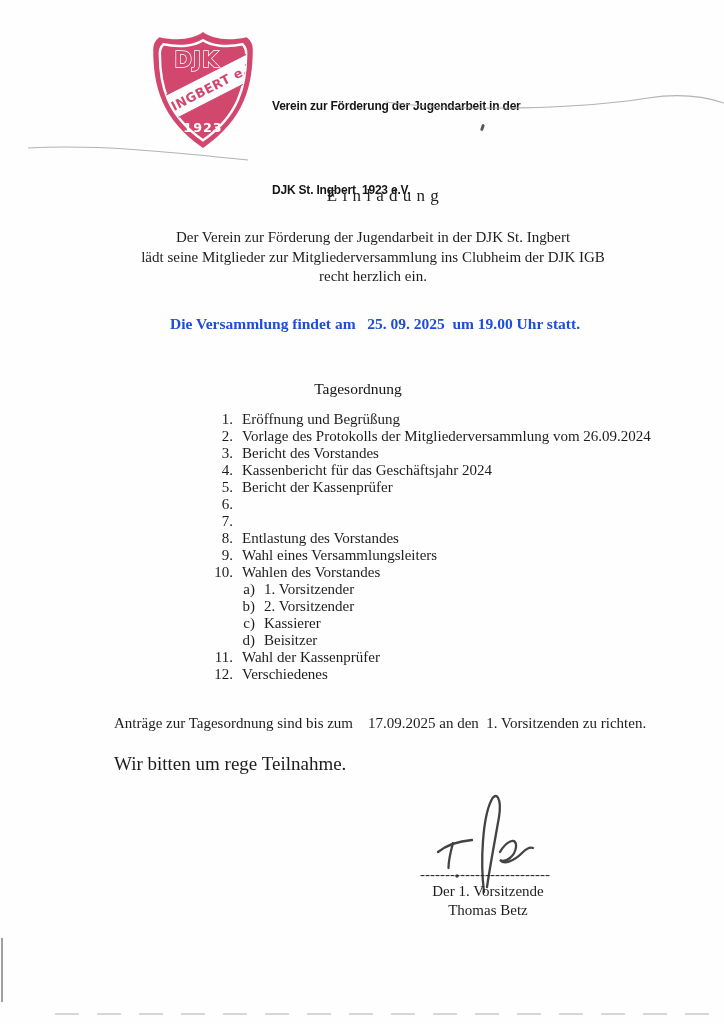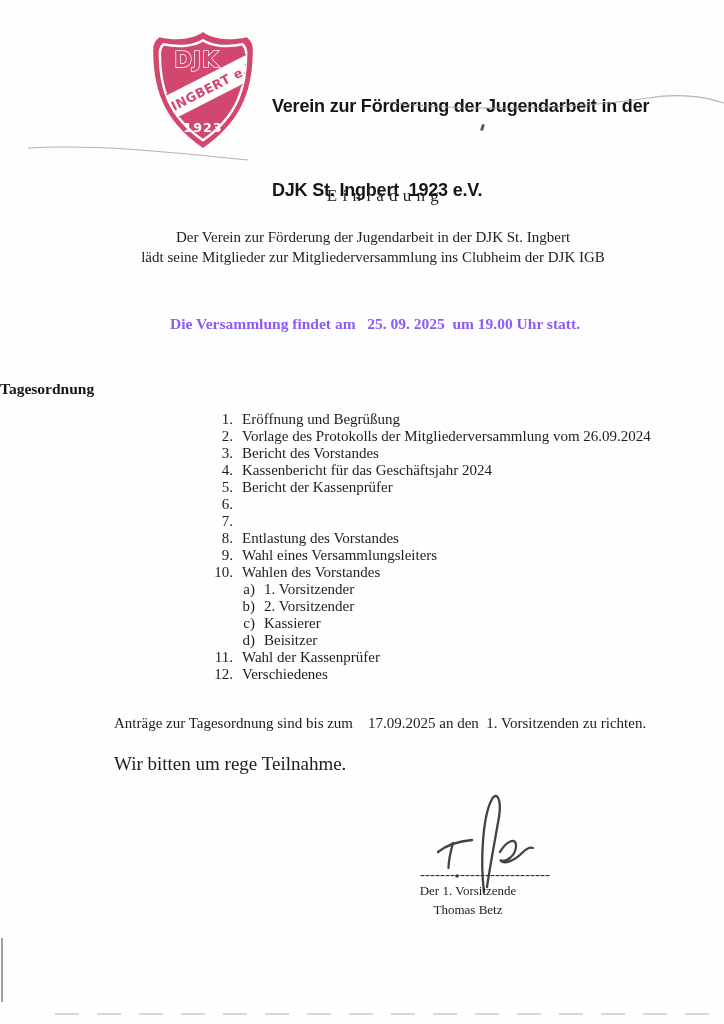--- a/index.html
+++ b/index.html
@@ -14,7 +14,7 @@
   .org-title{
     left:272px;top:36px;width:400px;
     font-family:"Liberation Sans","DejaVu Sans",sans-serif;
-    font-weight:bold;font-size:18px;line-height:28px;color:#161616;
+    font-weight:bold;font-size:12px;line-height:28px;color:#161616;
     letter-spacing:-0.2px;white-space:pre;
   }
   .logo-wrap{left:146px;top:27px;width:114px;height:126px;}

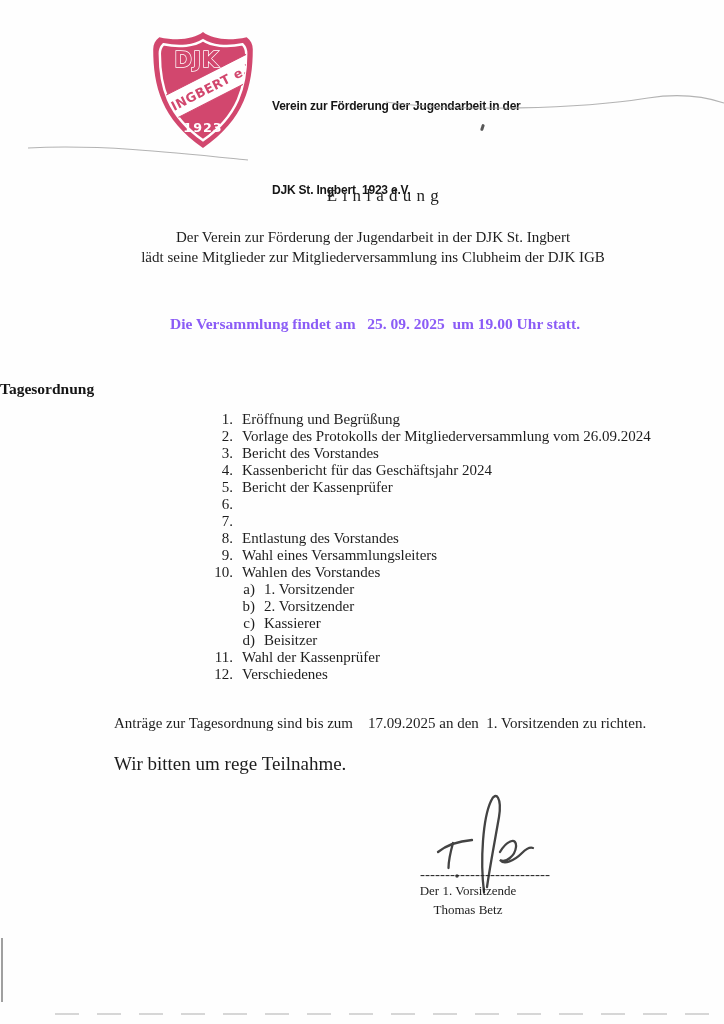--- a/index.html
+++ b/index.html
@@ -90,6 +90,7 @@
   <div class="abs intro">
     <div>Der Verein zur Förderung der Jugendarbeit in der DJK St. Ingbert</div>
     <div>lädt seine Mitglieder zur Mitgliederversammlung ins Clubheim der DJK IGB</div>
+    <div>recht herzlich ein.</div>
   </div>
 
   <div class="abs meeting">Die Versammlung findet am   25. 09. 2025  um 19.00 Uhr statt.</div>

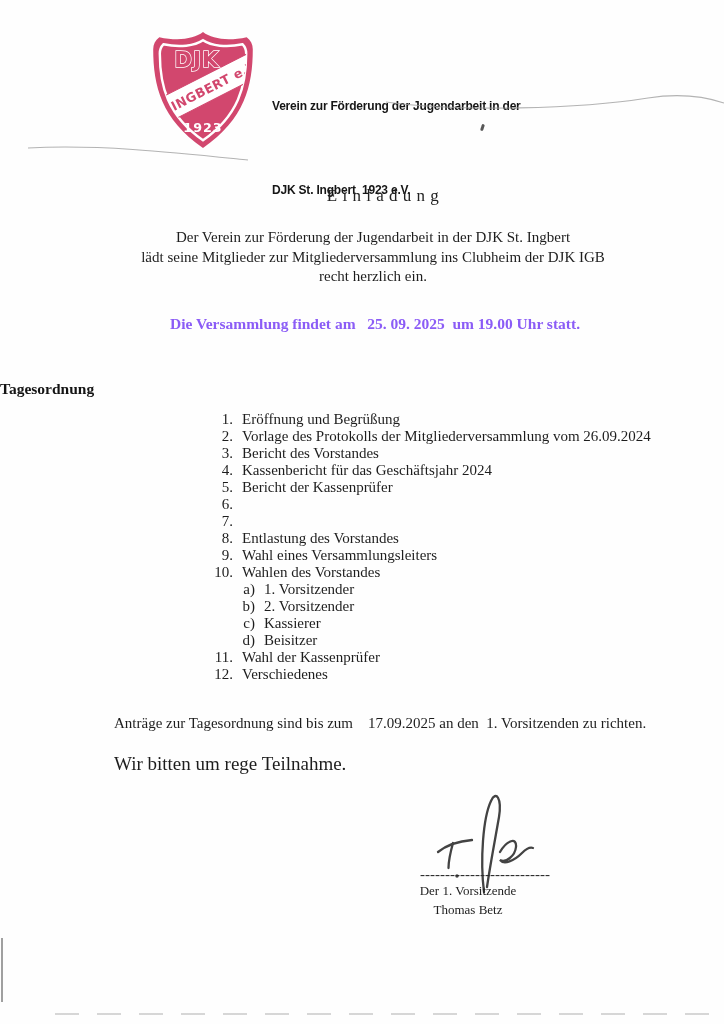--- a/index.html
+++ b/index.html
@@ -31,7 +31,7 @@
   .intro{left:21px;top:228px;width:704px;text-align:center;
     font-size:15px;line-height:19.5px;}
   .meeting{left:26px;top:315px;width:698px;text-align:center;
-    font-weight:bold;font-size:15.5px;white-space:pre;color:#8b5cf6;}
+    font-weight:bold;font-size:15.5px;white-space:pre;color:#1d4ed8;}
   .agenda-title{left:0;top:380px;width:716px;text-align:left;
     font-weight:bold;font-size:15.5px;color:#141414;}
   .agenda{left:185px;top:411px;width:500px;font-size:15px;}

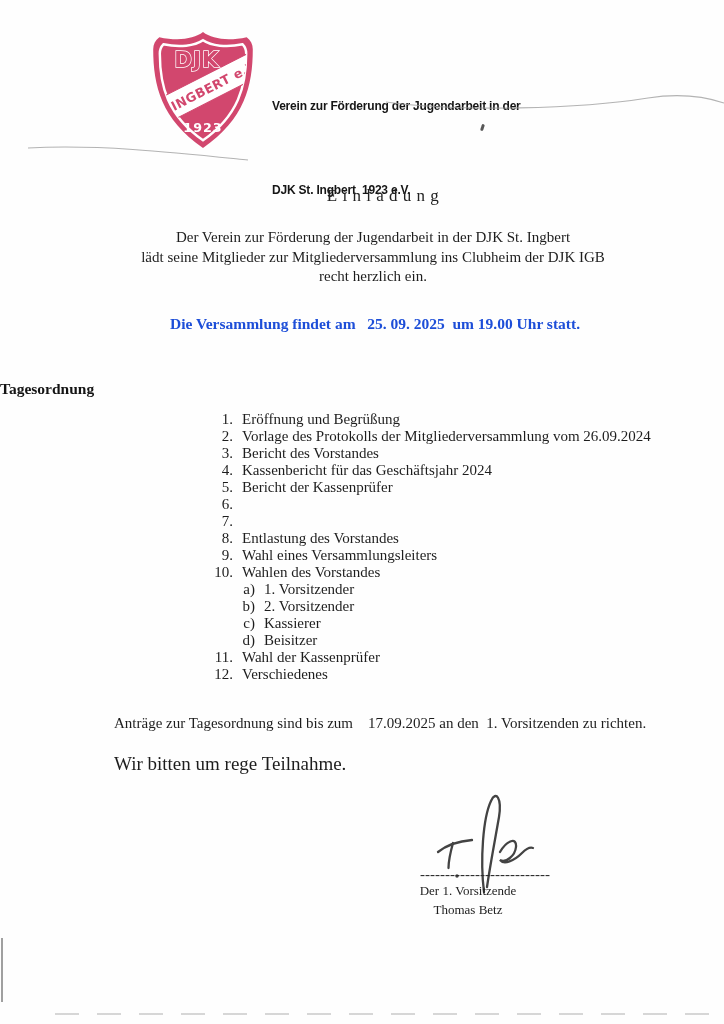--- a/index.html
+++ b/index.html
@@ -32,8 +32,8 @@
     font-size:15px;line-height:19.5px;}
   .meeting{left:26px;top:315px;width:698px;text-align:center;
     font-weight:bold;font-size:15.5px;white-space:pre;color:#1d4ed8;}
-  .agenda-title{left:0;top:380px;width:716px;text-align:left;
-    font-weight:bold;font-size:15.5px;color:#141414;}
+  .agenda-title{left:0;top:380px;width:716px;text-align:center;
+    font-weight:normal;font-size:15.5px;color:#141414;}
   .agenda{left:185px;top:411px;width:500px;font-size:15px;}
   .agenda-row{display:flex;line-height:17px;}
   .agenda-row .num{width:48px;text-align:right;flex:0 0 48px;}

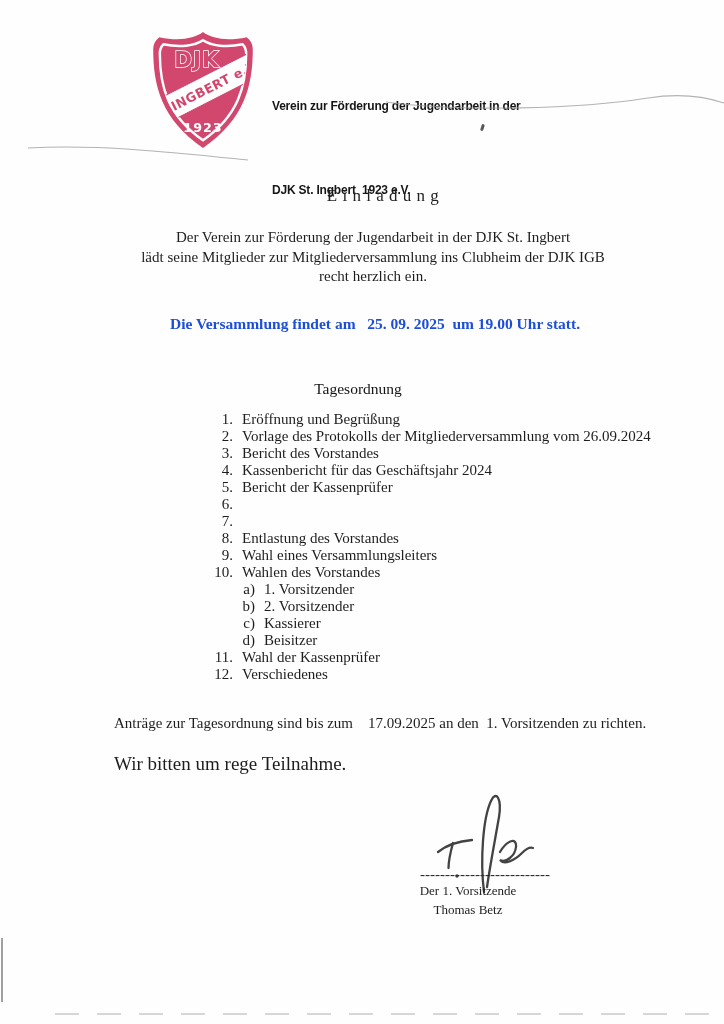--- a/index.html
+++ b/index.html
@@ -46,8 +46,8 @@
   .sig-svg{left:420px;top:790px;width:150px;height:115px;pointer-events:none;}
   .sig-divider{left:420px;top:866px;width:135px;font-size:15px;
     letter-spacing:0;color:#2a2a2a;white-space:pre;overflow:hidden;}
-  .sig-lines{left:400px;top:882px;width:136px;text-align:center;
-    font-size:13px;line-height:18.5px;}
+  .sig-lines{left:420px;top:882px;width:136px;text-align:center;
+    font-size:15px;line-height:18.5px;}
 </style>
 </head>
 <body>

